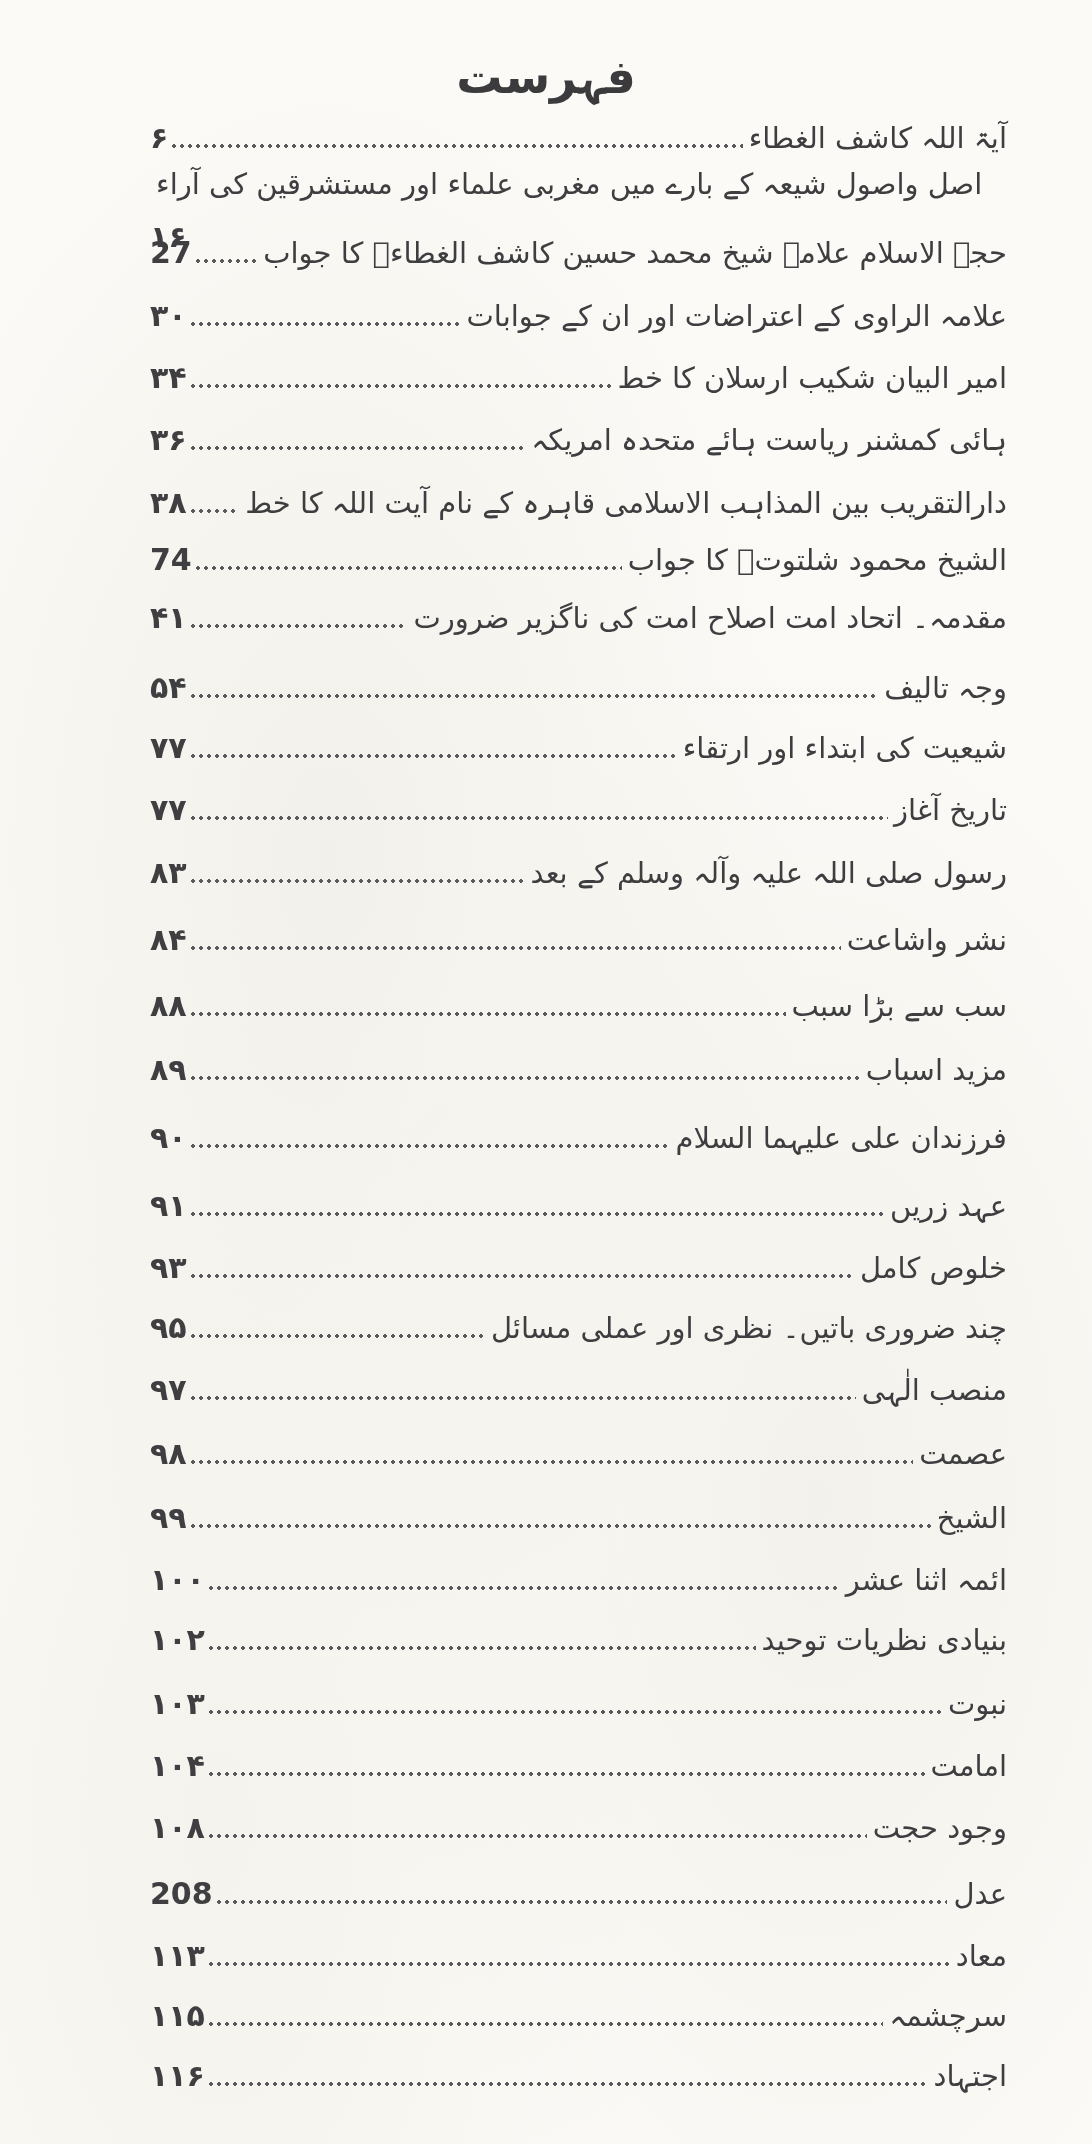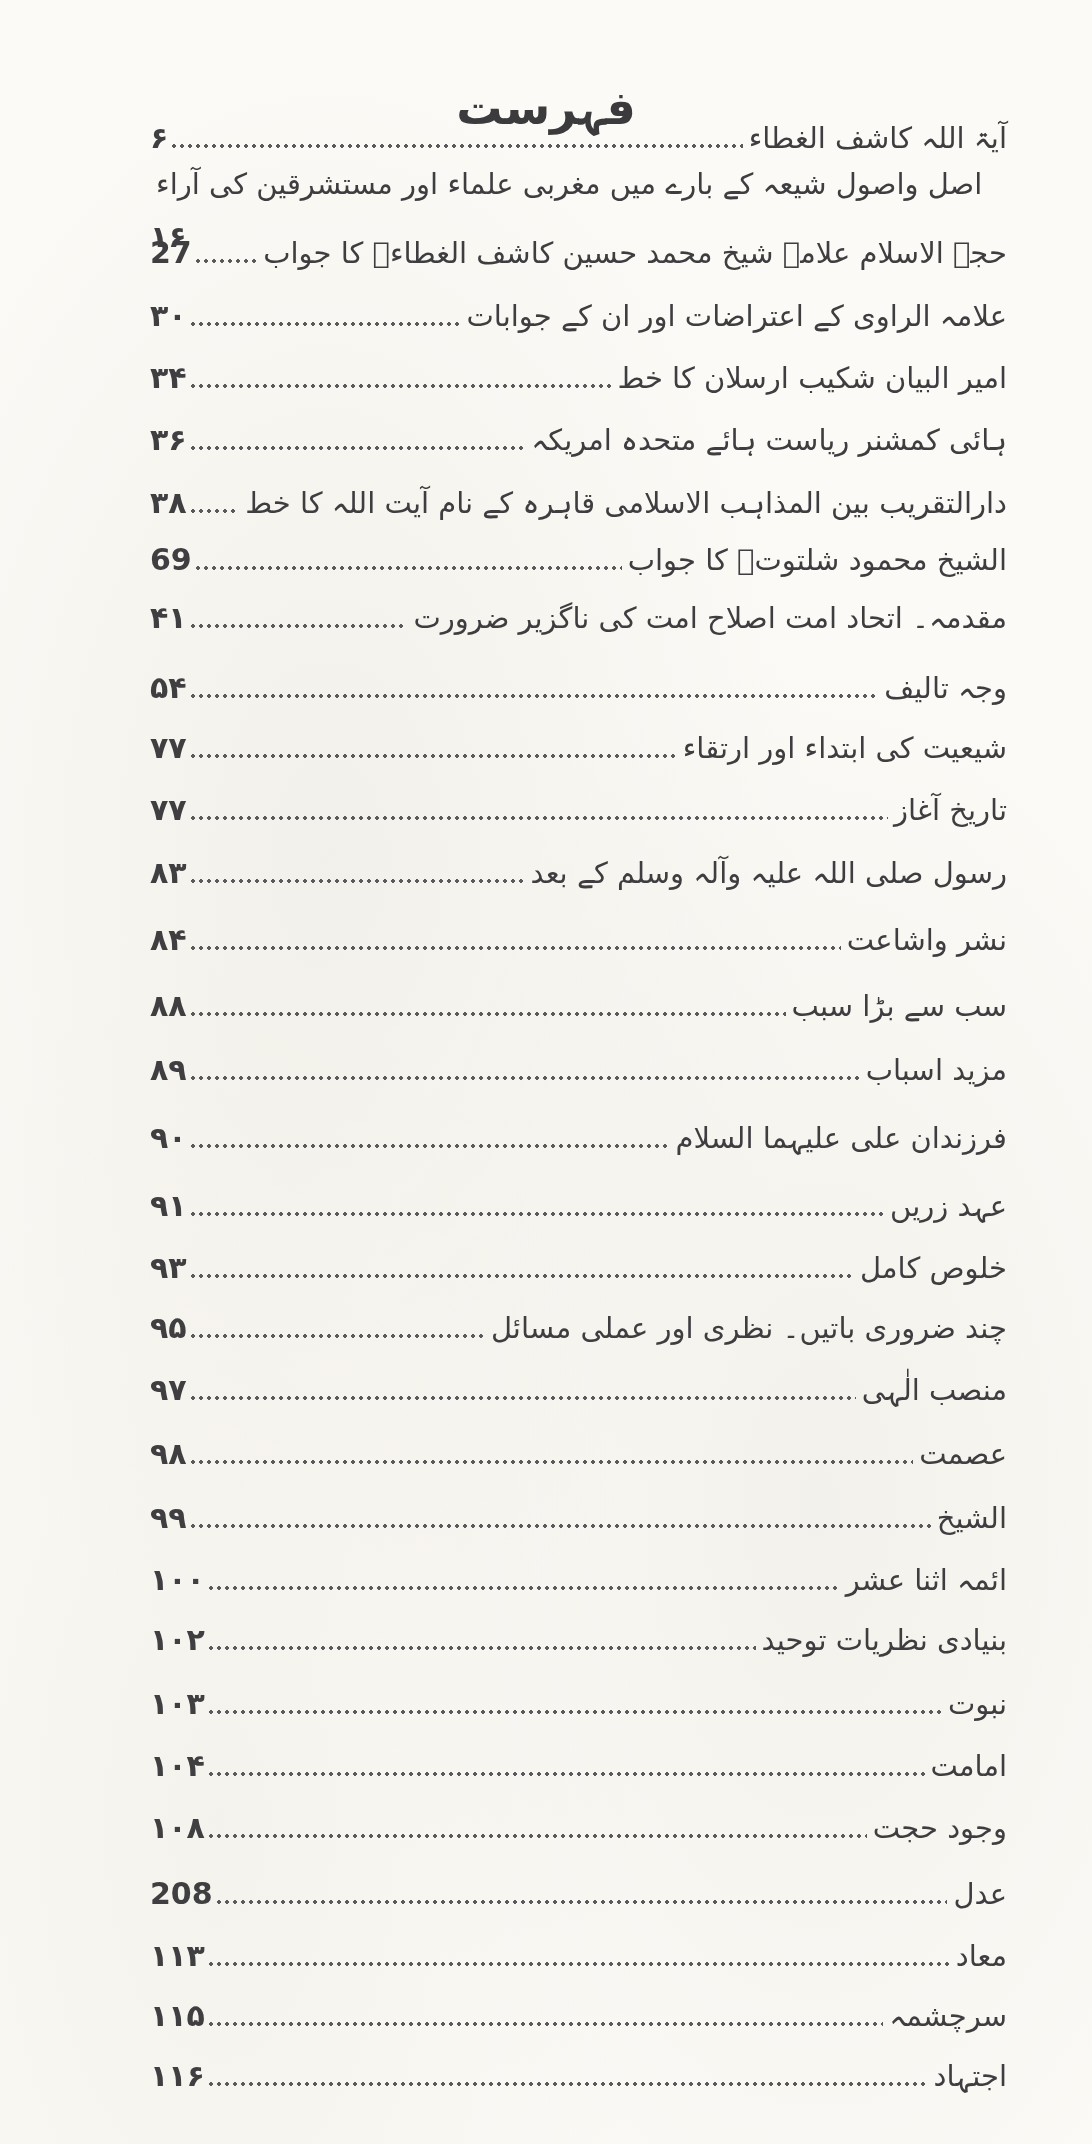--- a/index.html
+++ b/index.html
@@ -36,7 +36,6 @@
       font-weight: bold;
       color: #3b3a3c;
       letter-spacing: 1px;
-      margin-top: 31px;
     }
     .toc {
       position: absolute;

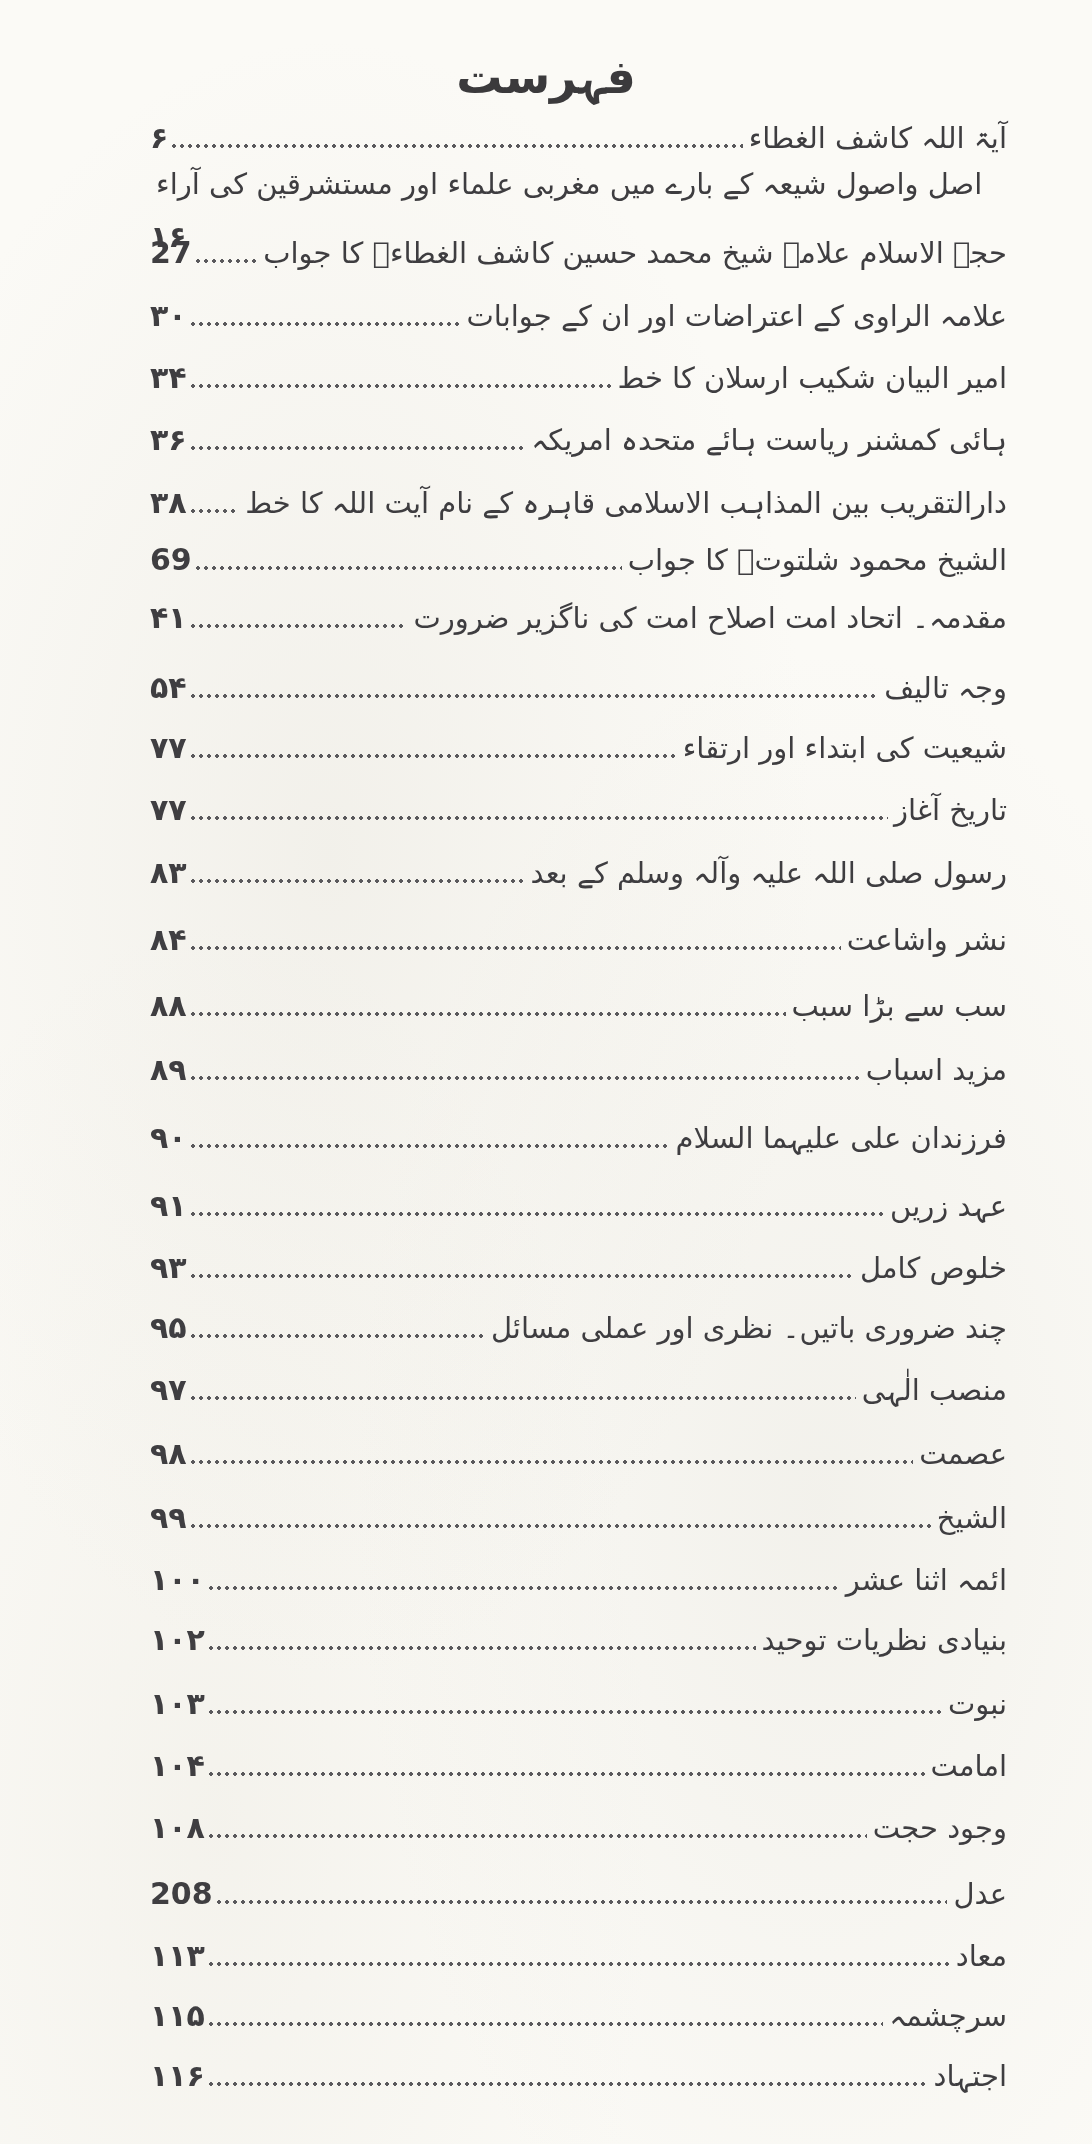--- a/index.html
+++ b/index.html
@@ -125,7 +125,7 @@
     <div class="entry" style="top:532px; right:85px; left:150px;">
       <span class="label">الشیخ محمود شلتوتؒ کا جواب</span>
       <span class="leader"></span>
-      <span class="page-num">69</span>
+      <span class="page-num">74</span>
     </div>
     <div class="entry" style="top:590px; right:85px; left:150px;">
       <span class="label">مقدمہ۔ اتحاد امت اصلاح امت کی ناگزیر ضرورت</span>

